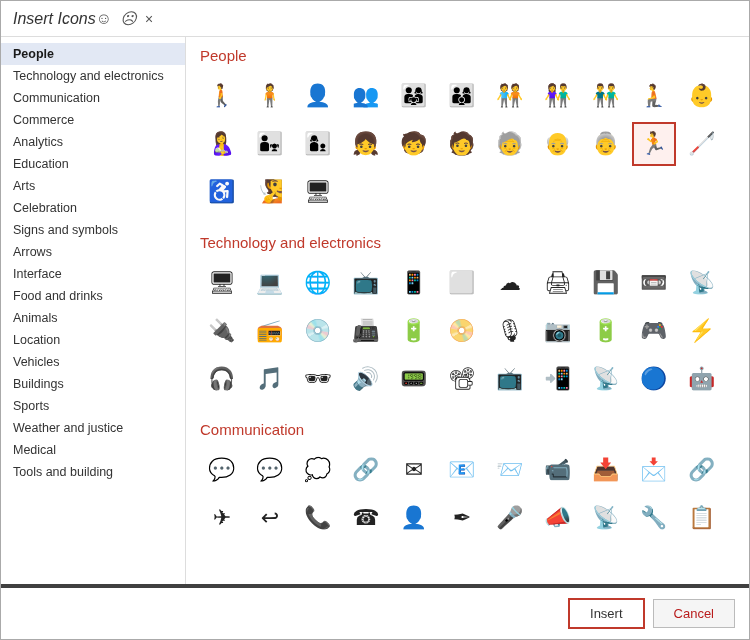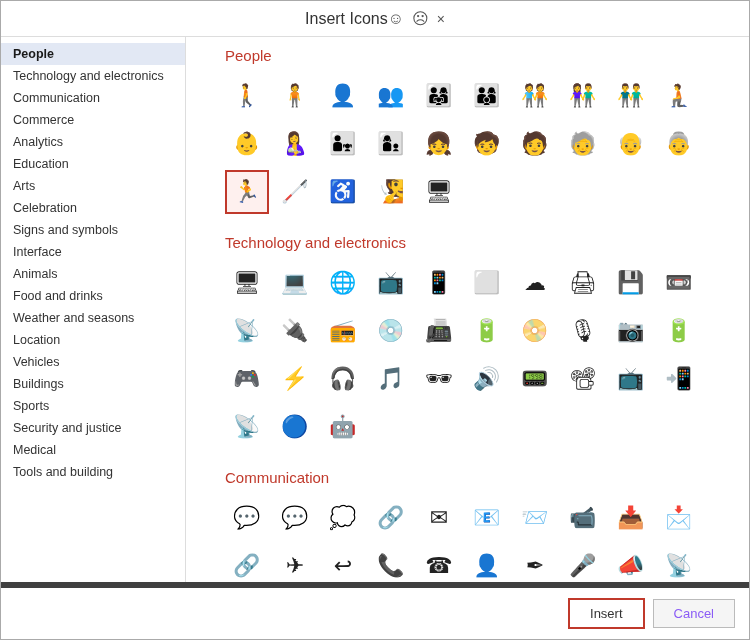--- a/index.html
+++ b/index.html
@@ -16,9 +16,10 @@
     .title-bar {
       display: flex;
       align-items: center;
-      justify-content: center;
+      justify-content: flex-start;
       padding: 8px 12px;
       border-bottom: 1px solid #ddd;
+      font-style: italic;
     }
     .title-bar-left {
       display: flex;

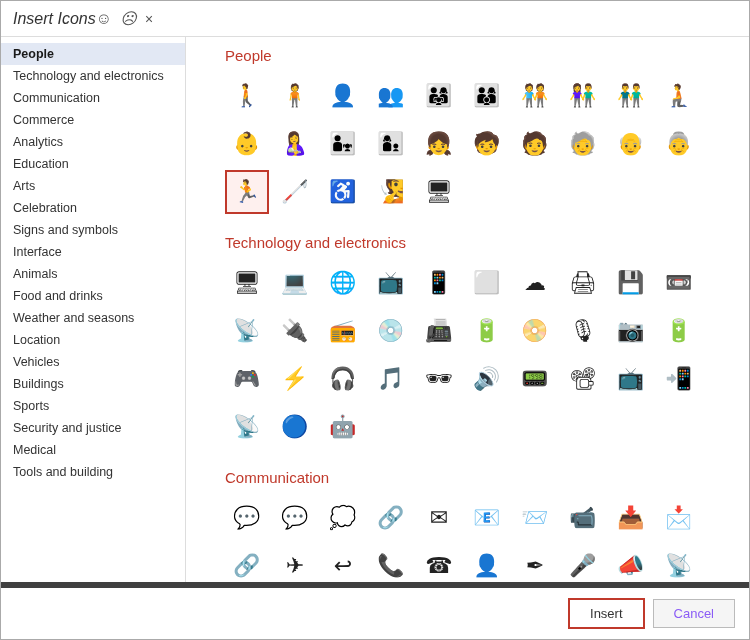--- a/index.html
+++ b/index.html
@@ -51,7 +51,6 @@
       display: flex;
       flex: 1;
       overflow: hidden;
-      gap: 25px;
     }
     .sidebar {
       width: 185px;

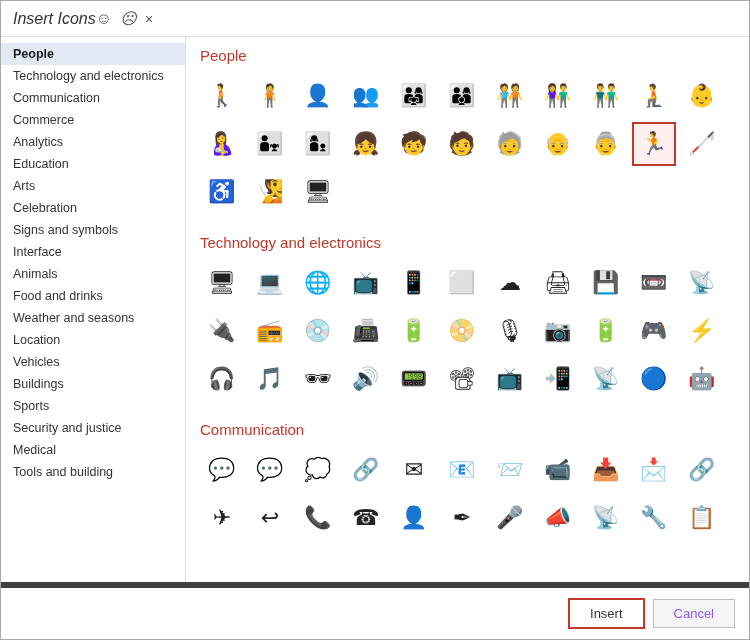--- a/index.html
+++ b/index.html
@@ -160,6 +160,7 @@
         <div class="sidebar-item">Arts</div>
         <div class="sidebar-item">Celebration</div>
         <div class="sidebar-item">Signs and symbols</div>
+        <div class="sidebar-item">Arrows</div>
         <div class="sidebar-item">Interface</div>
         <div class="sidebar-item">Animals</div>
         <div class="sidebar-item">Food and drinks</div>

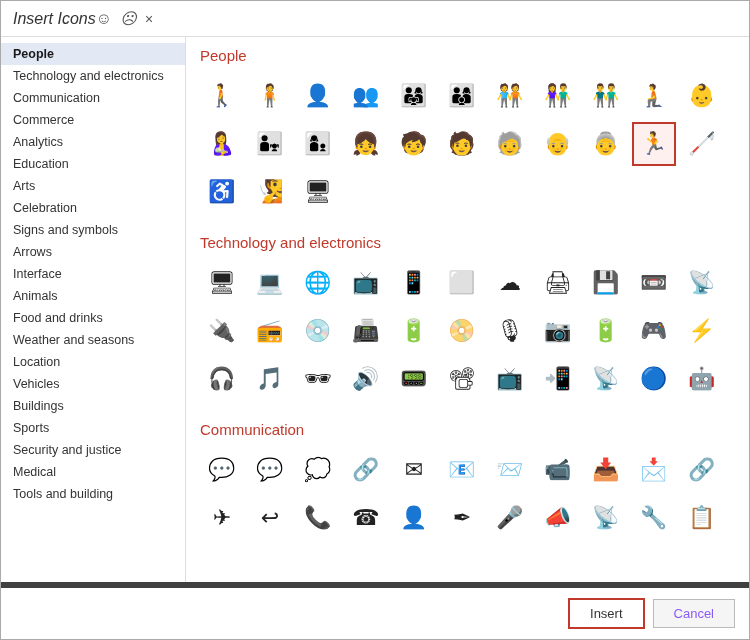--- a/index.html
+++ b/index.html
@@ -162,8 +162,8 @@
         <div class="sidebar-item">Signs and symbols</div>
         <div class="sidebar-item">Arrows</div>
         <div class="sidebar-item">Interface</div>
+        <div class="sidebar-item">Food and drinks</div>
         <div class="sidebar-item">Animals</div>
-        <div class="sidebar-item">Food and drinks</div>
         <div class="sidebar-item">Weather and seasons</div>
         <div class="sidebar-item">Location</div>
         <div class="sidebar-item">Vehicles</div>

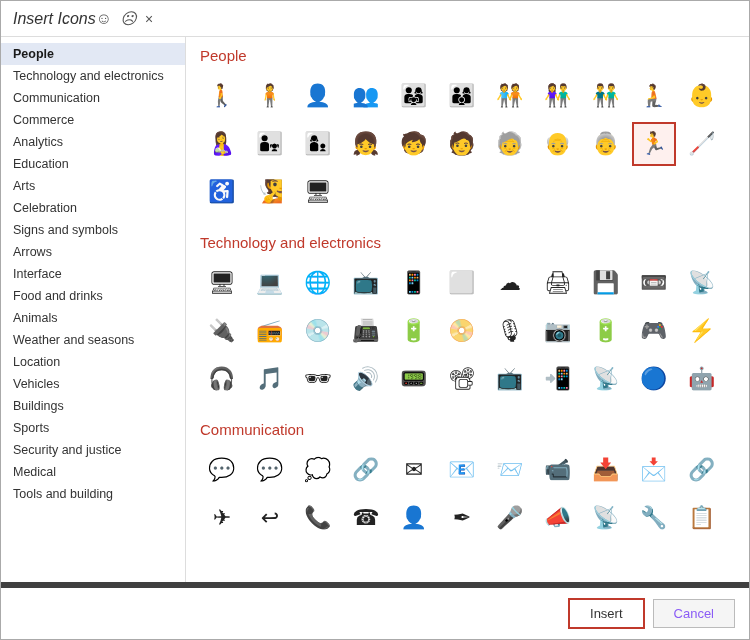--- a/index.html
+++ b/index.html
@@ -164,7 +164,6 @@
         <div class="sidebar-item">Interface</div>
         <div class="sidebar-item">Food and drinks</div>
         <div class="sidebar-item">Animals</div>
-        <div class="sidebar-item">Weather and seasons</div>
         <div class="sidebar-item">Location</div>
         <div class="sidebar-item">Vehicles</div>
         <div class="sidebar-item">Buildings</div>

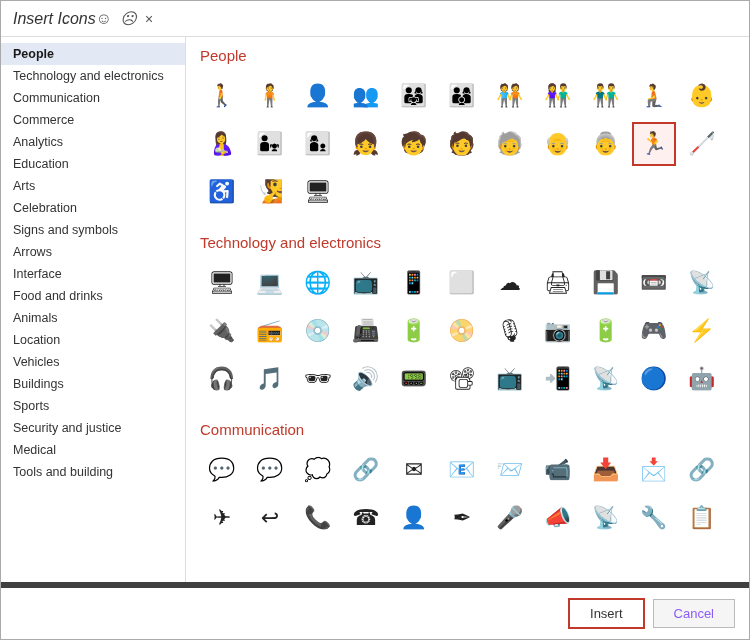--- a/index.html
+++ b/index.html
@@ -168,7 +168,7 @@
         <div class="sidebar-item">Vehicles</div>
         <div class="sidebar-item">Buildings</div>
         <div class="sidebar-item">Sports</div>
-        <div class="sidebar-item">Security and justice</div>
+        <div class="sidebar-item">Weather and justice</div>
         <div class="sidebar-item">Medical</div>
         <div class="sidebar-item">Tools and building</div>
       </div>

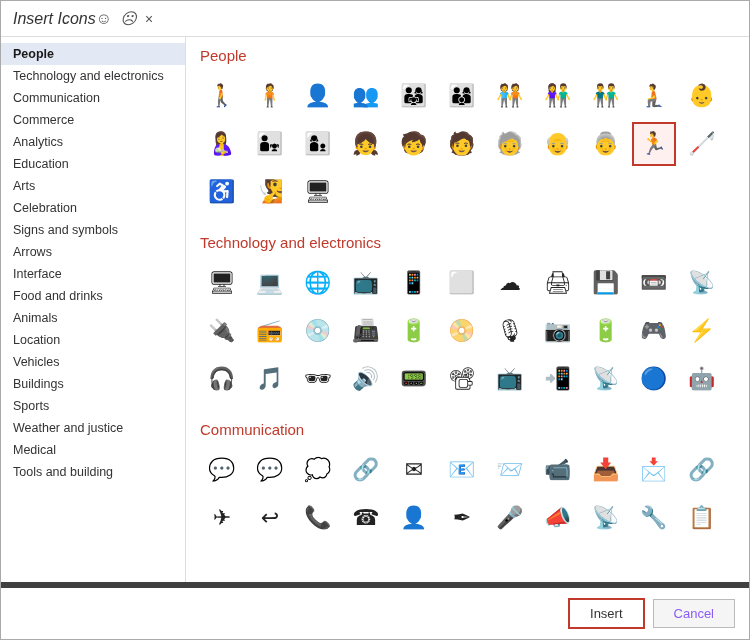--- a/index.html
+++ b/index.html
@@ -108,7 +108,7 @@
       justify-content: flex-end;
       align-items: center;
       padding: 10px 14px;
-      border-top: 6px solid #404040;
+      border-top: 4px solid #404040;
       gap: 8px;
       background: #fff;
     }

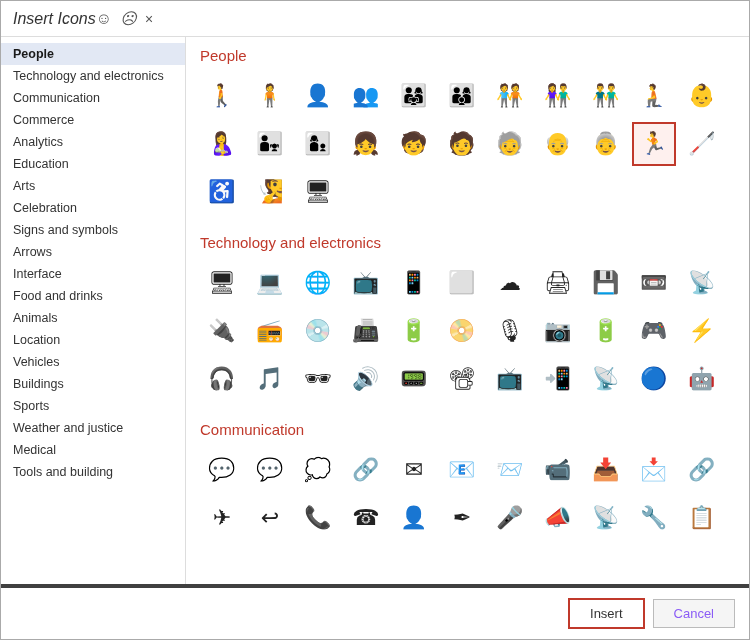--- a/index.html
+++ b/index.html
@@ -118,7 +118,7 @@
       cursor: pointer;
       border: 1px solid #bbb;
       background: #f5f5f5;
-      color: #8b5cf6;
+      color: #b91c1c;
     }
     .btn-primary {
       background: #fff;

